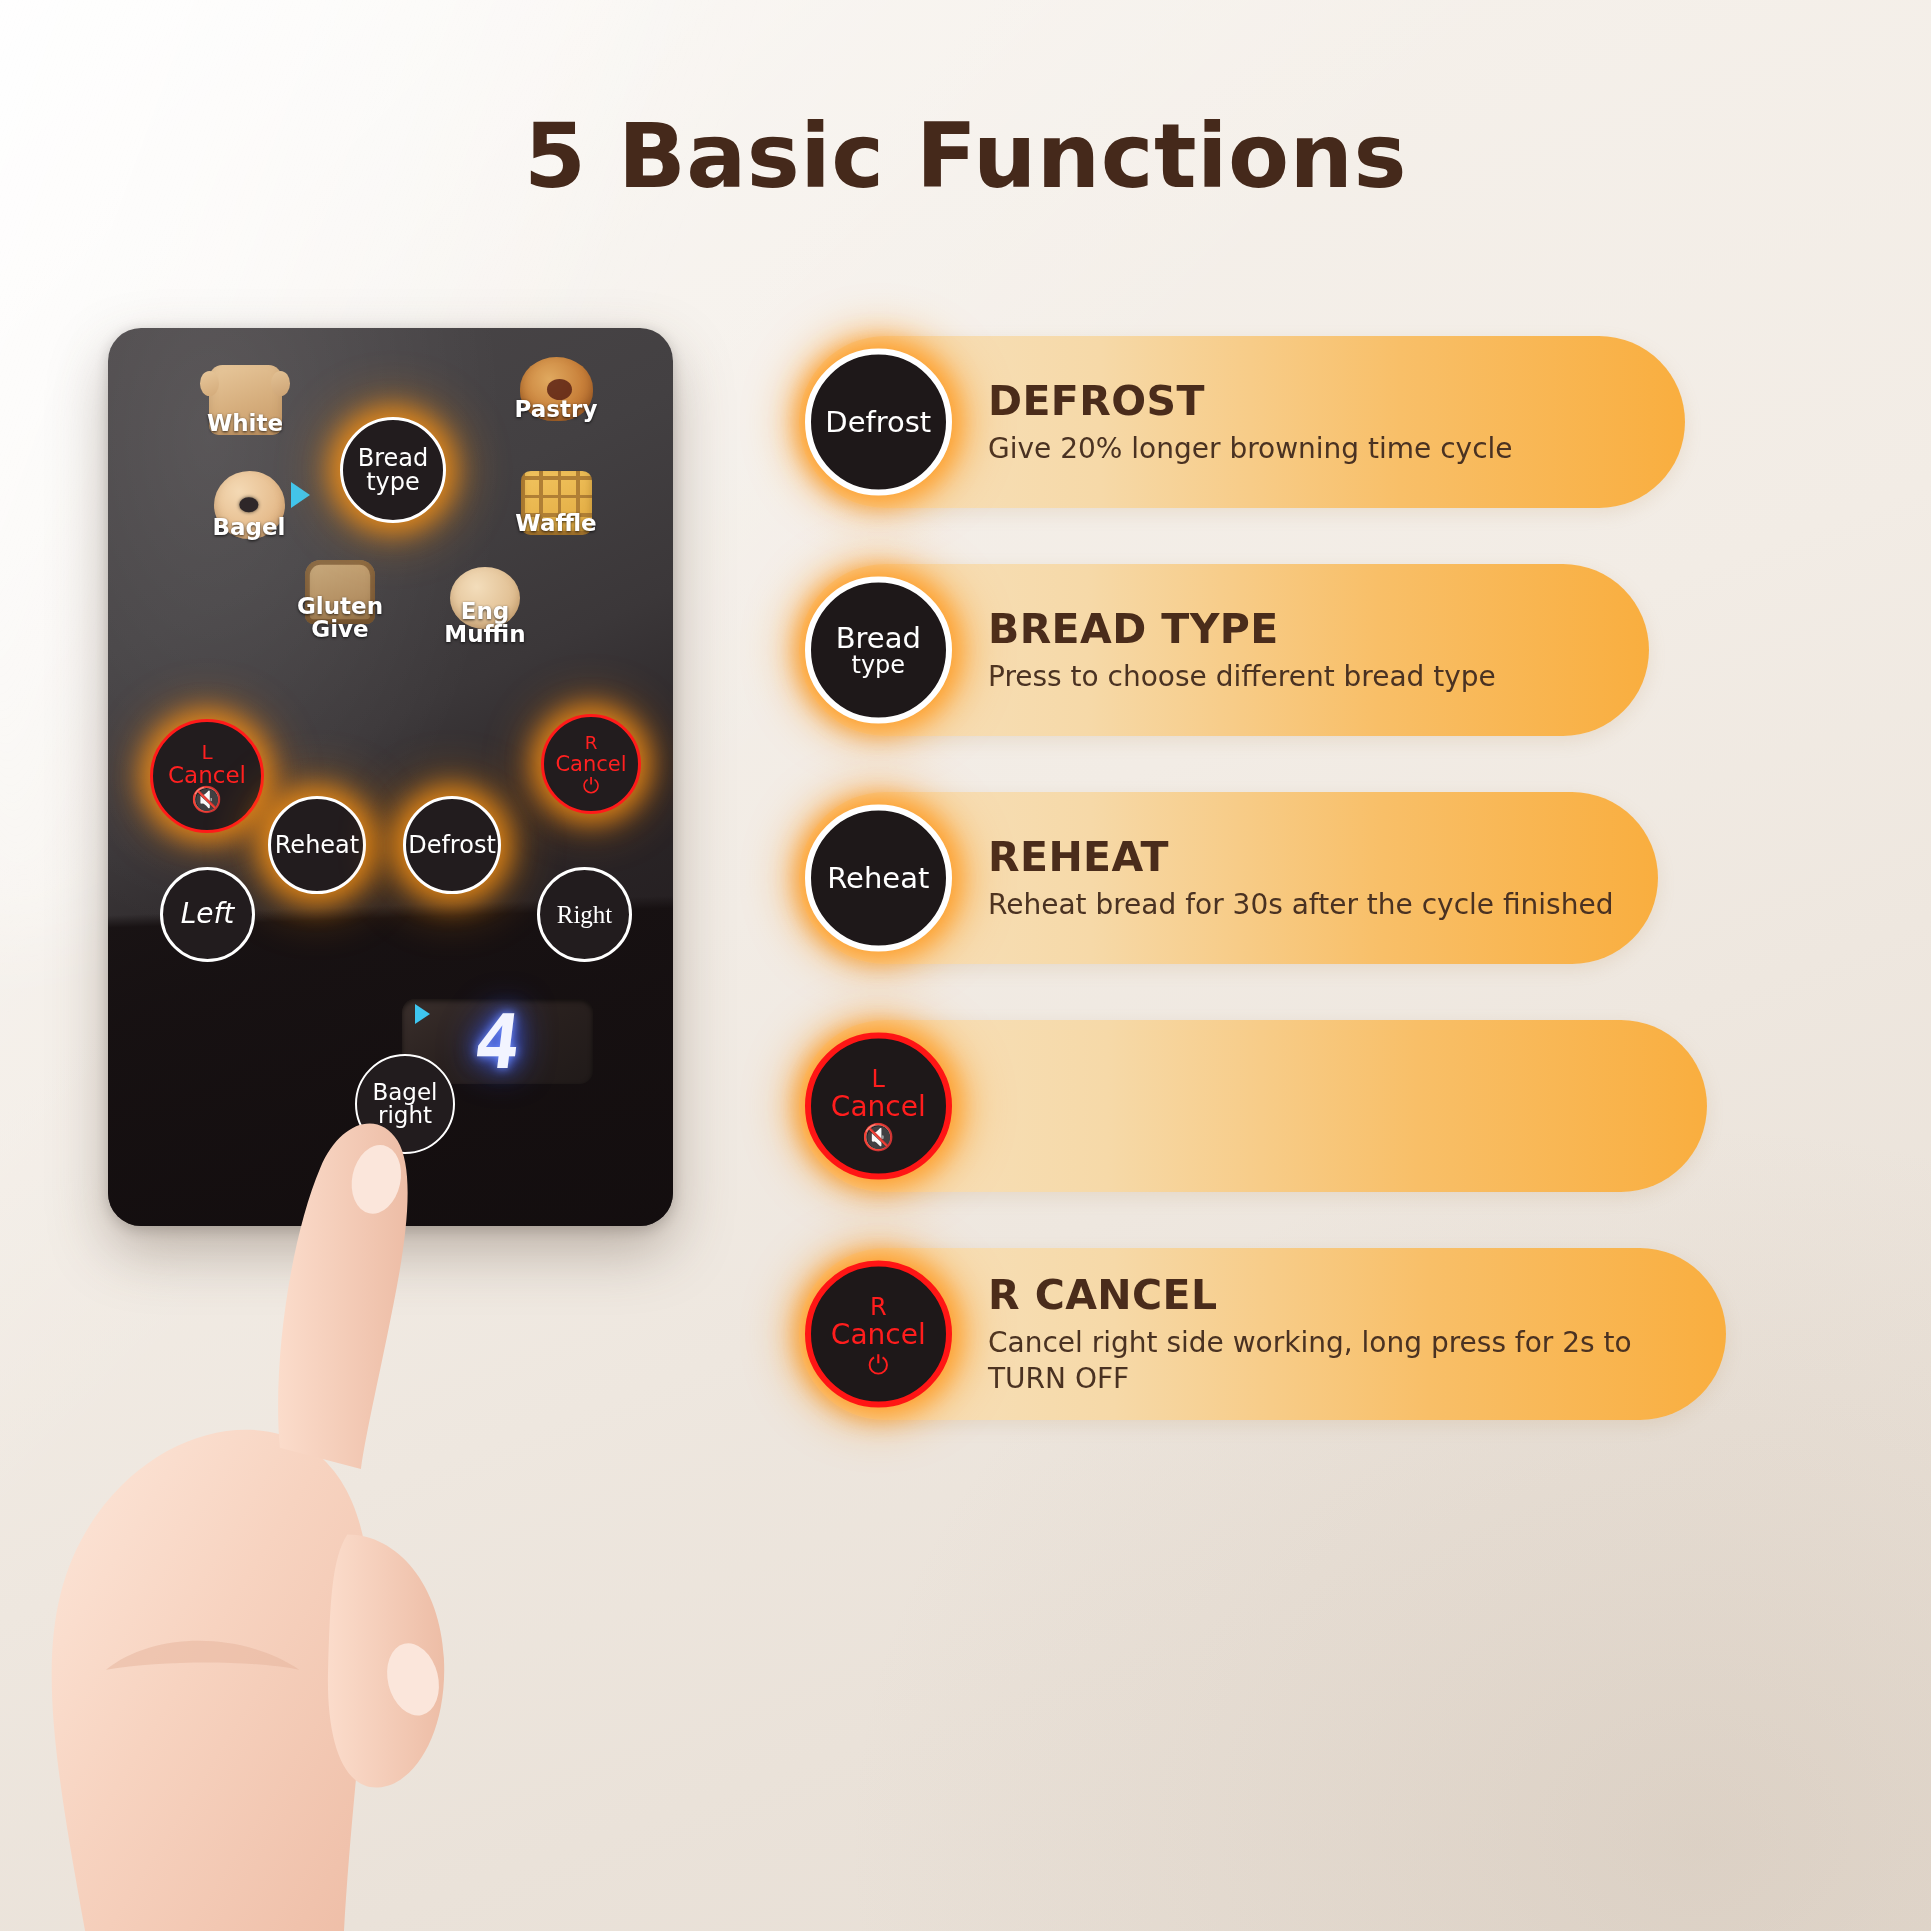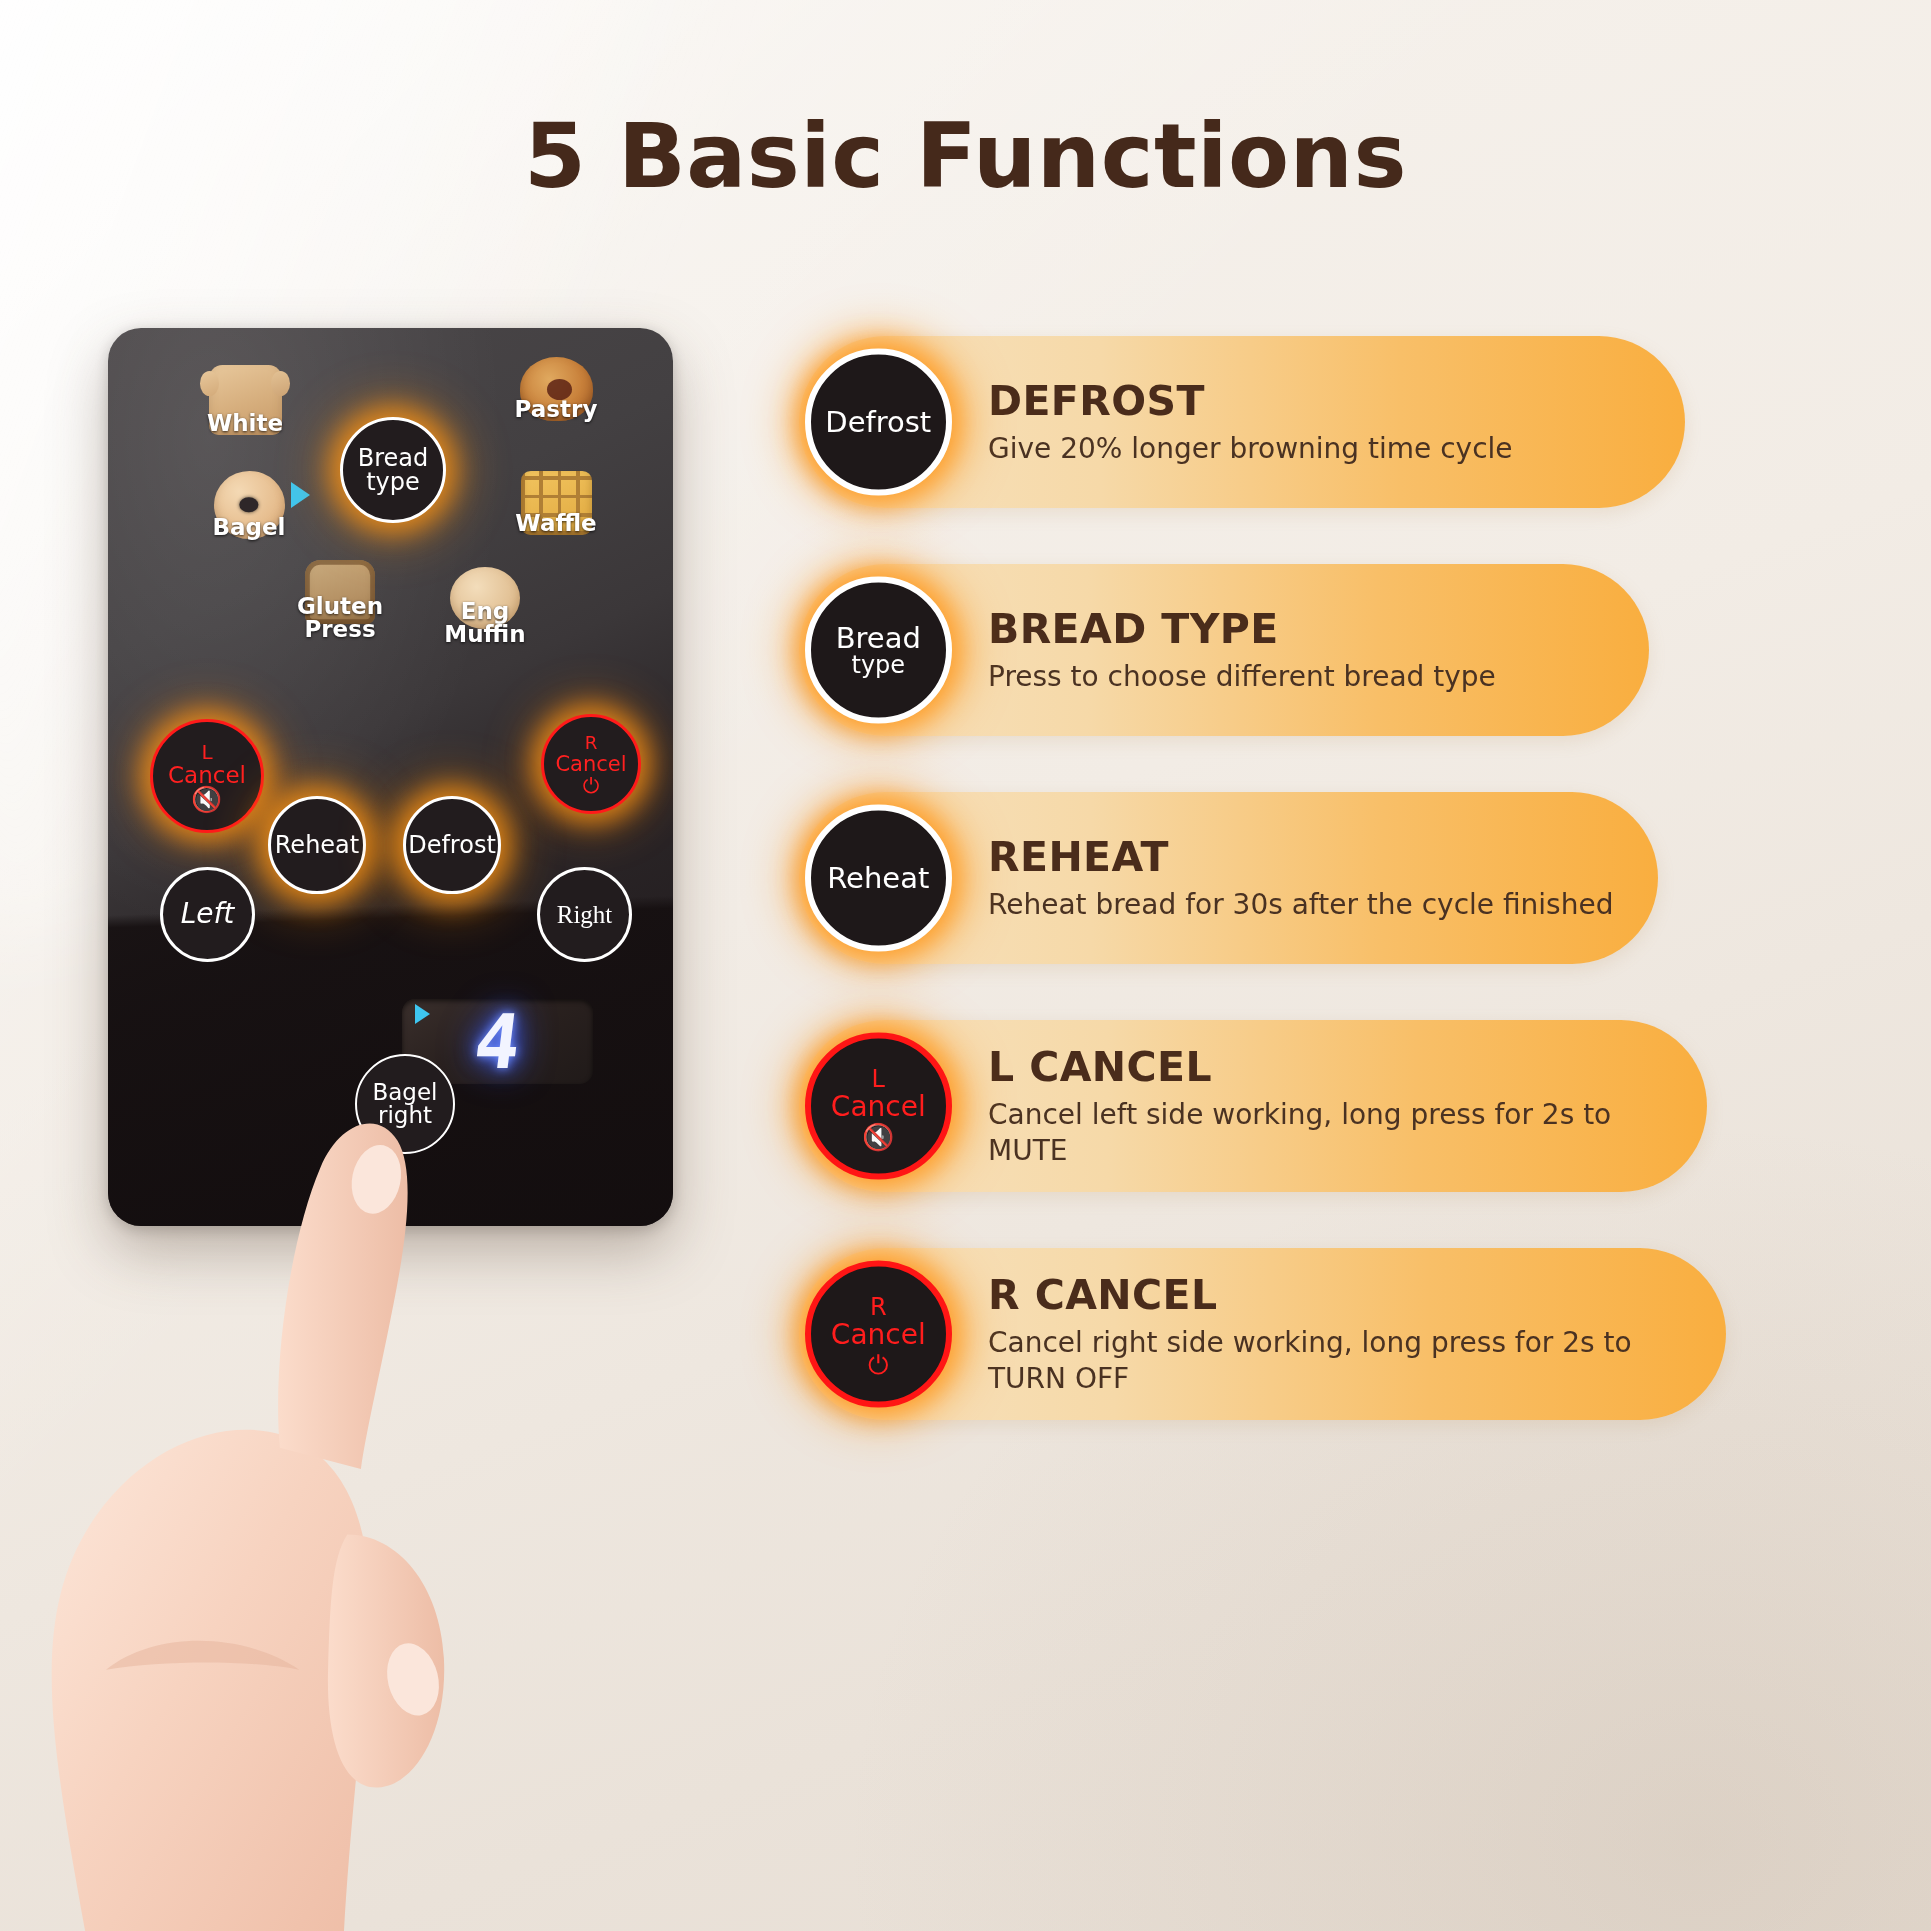--- a/index.html
+++ b/index.html
@@ -206,7 +206,7 @@
   <div class="food" style="left:174px;top:232px;">
     <div class="ic ic-gluten"></div>
     <span class="cap" style="margin-top:-29px;line-height:1.0;">
-      <span>Gluten</span><br><span>Press</span>
+      <span>Gluten</span><br><span>Give</span>
     </span>
   </div>
 

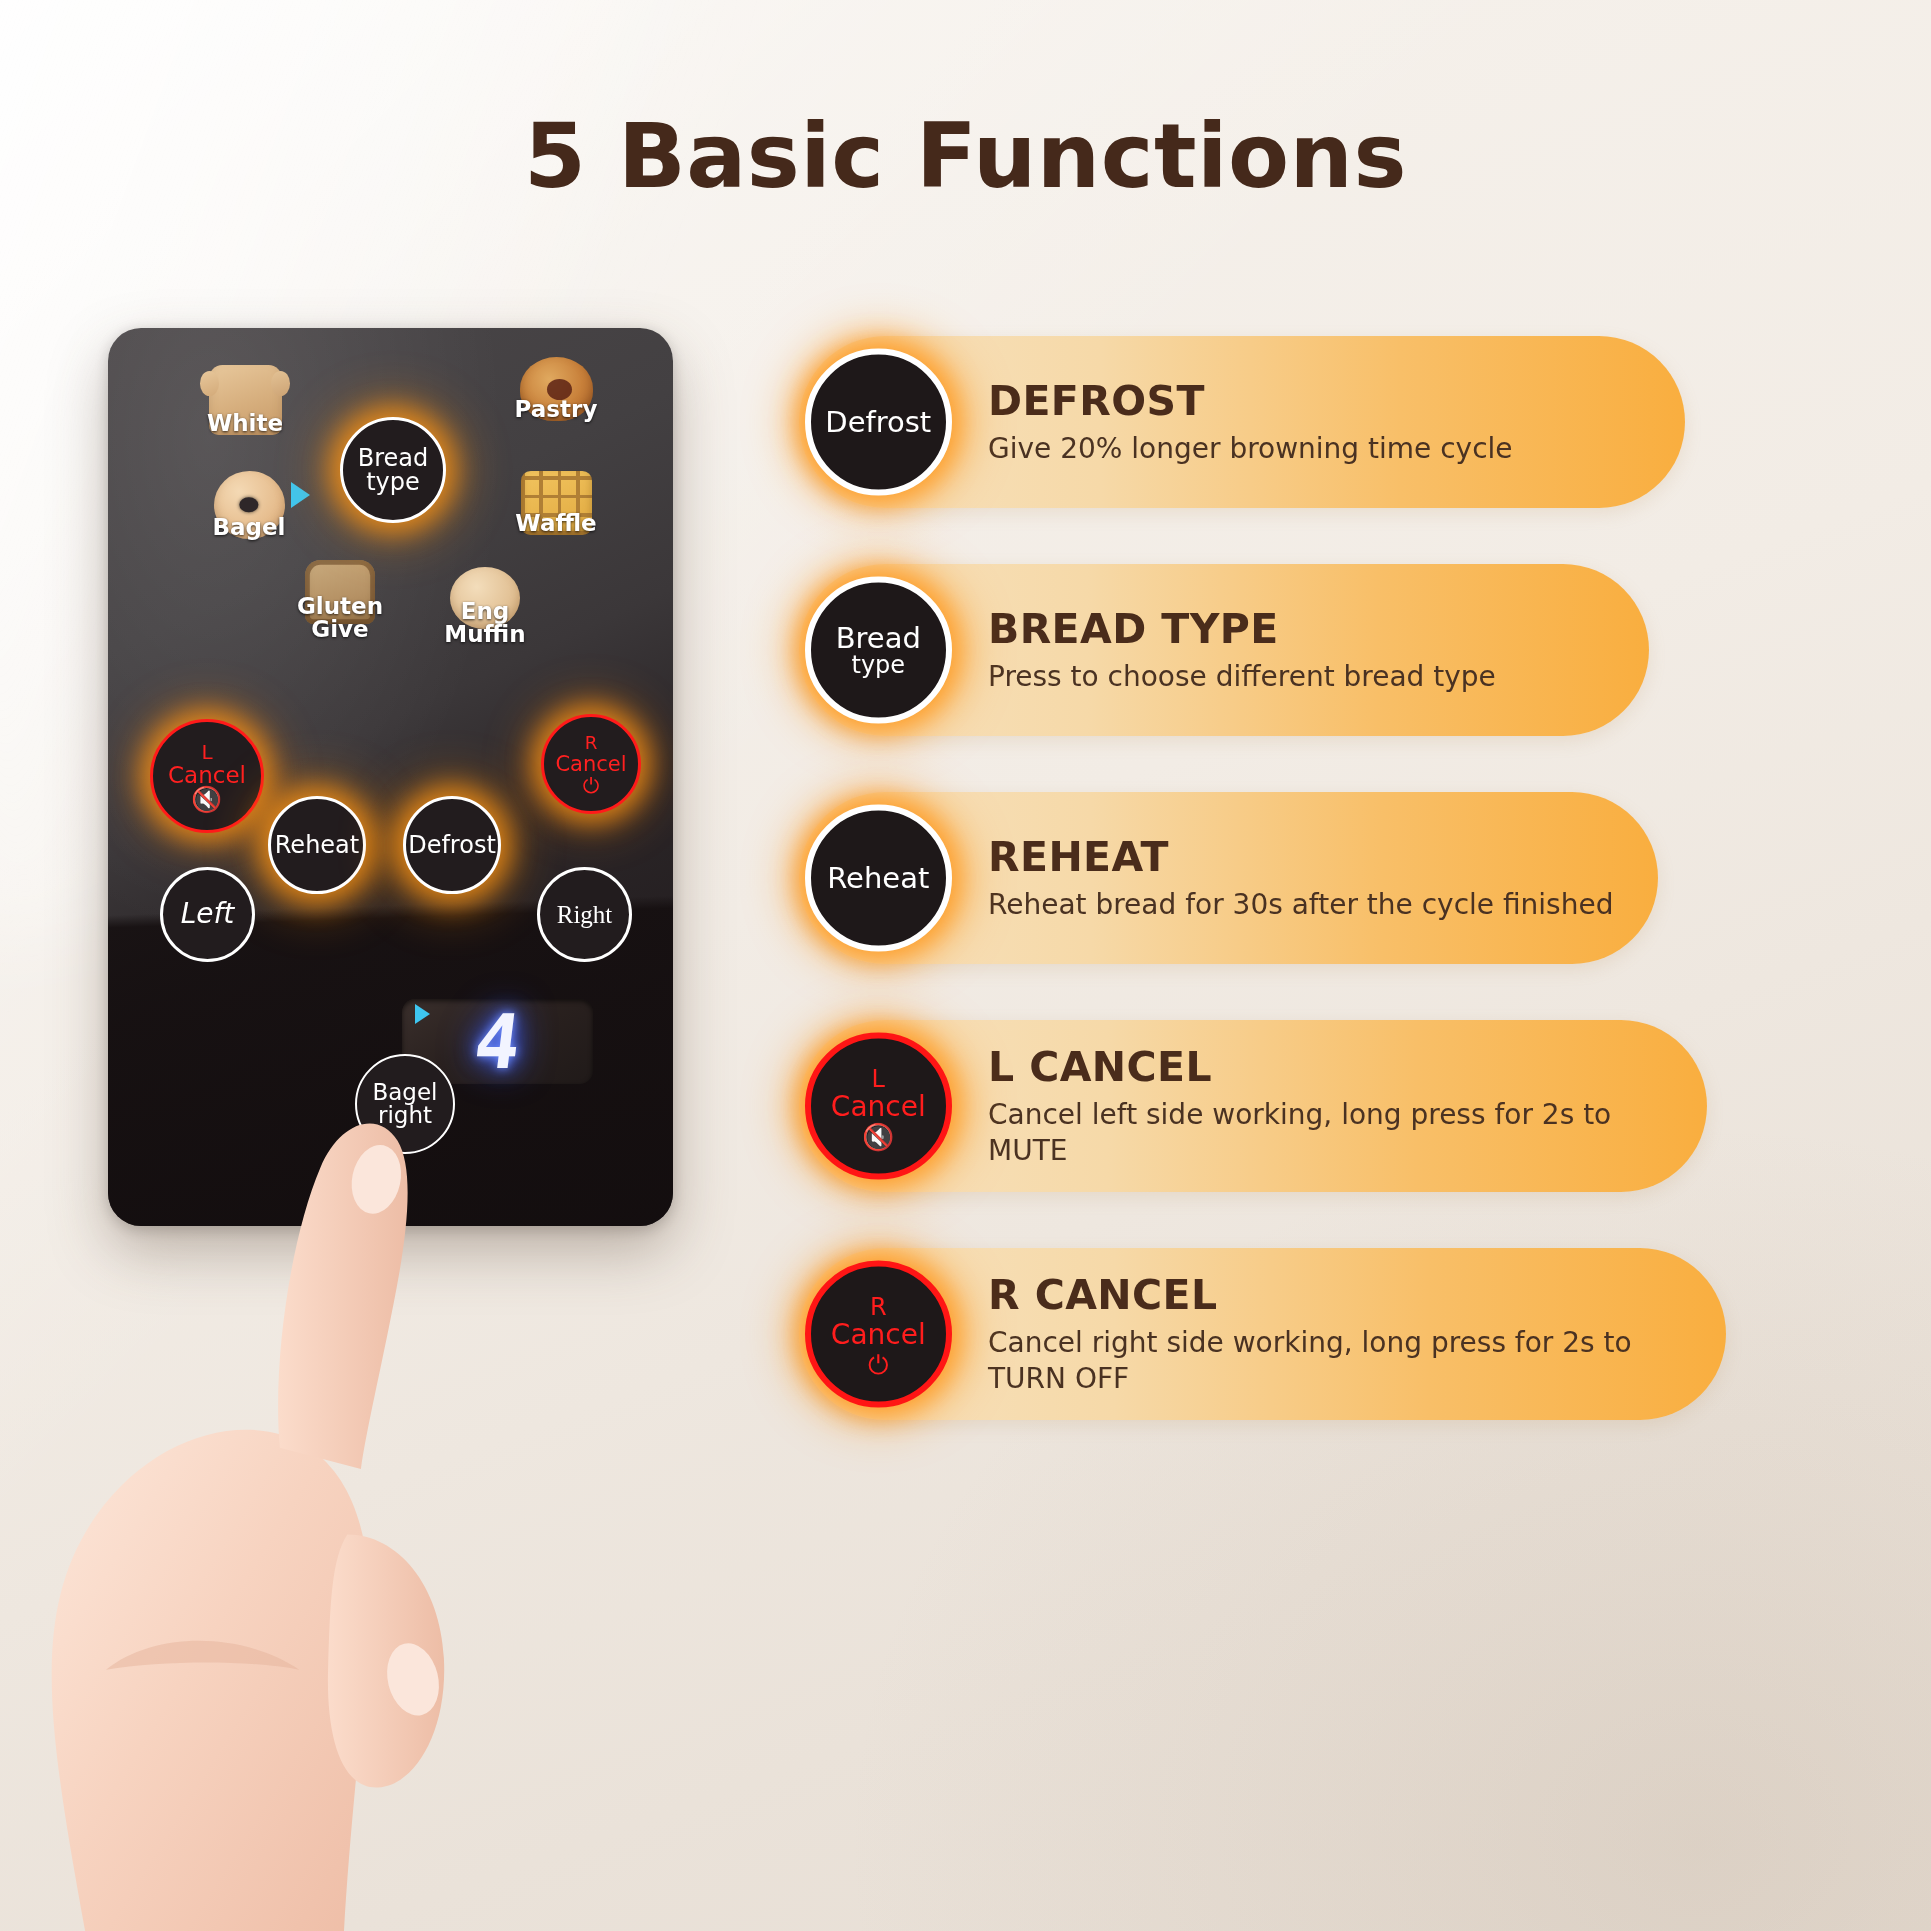--- a/index.html
+++ b/index.html
@@ -329,10 +329,6 @@
         <span class="mic">🔇</span>
       </span>
     </div>
-    <div class="ctext">
-      <div class="ctitle">L CANCEL</div>
-      <div class="cdesc">Cancel left side working, long press for 2s to MUTE</div>
-    </div>
   </div>
 
   <div class="card w5">

